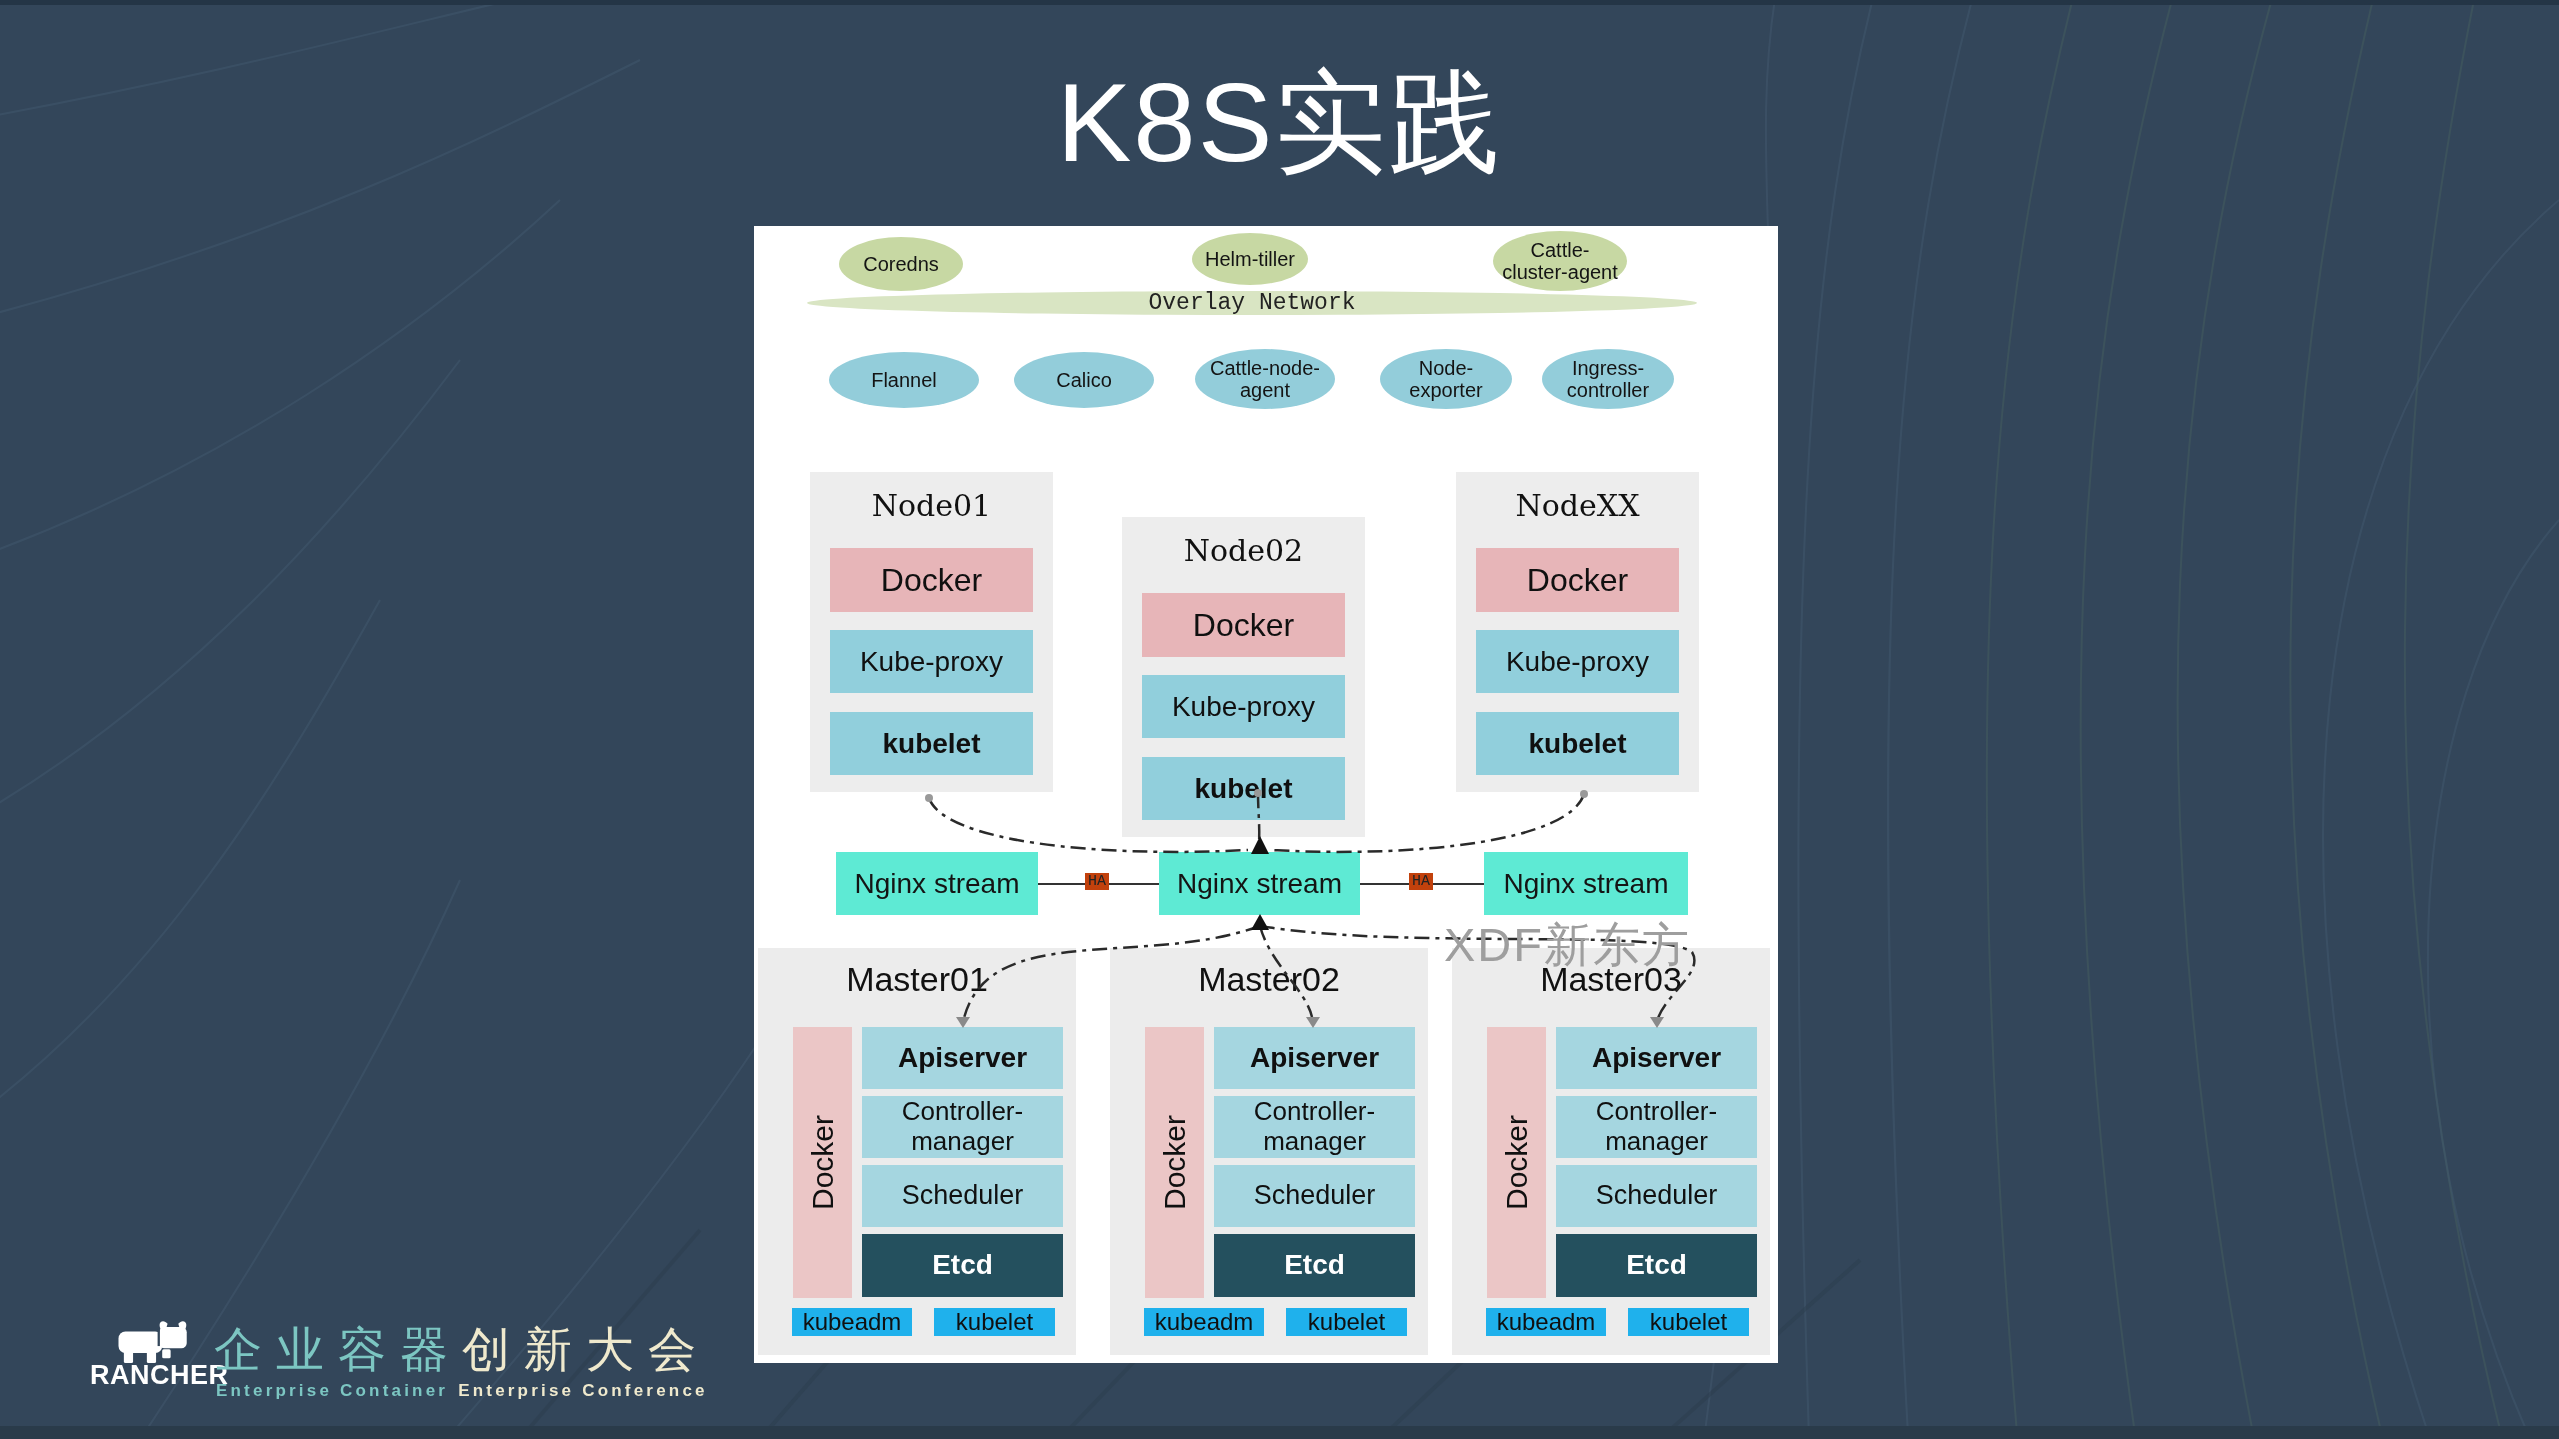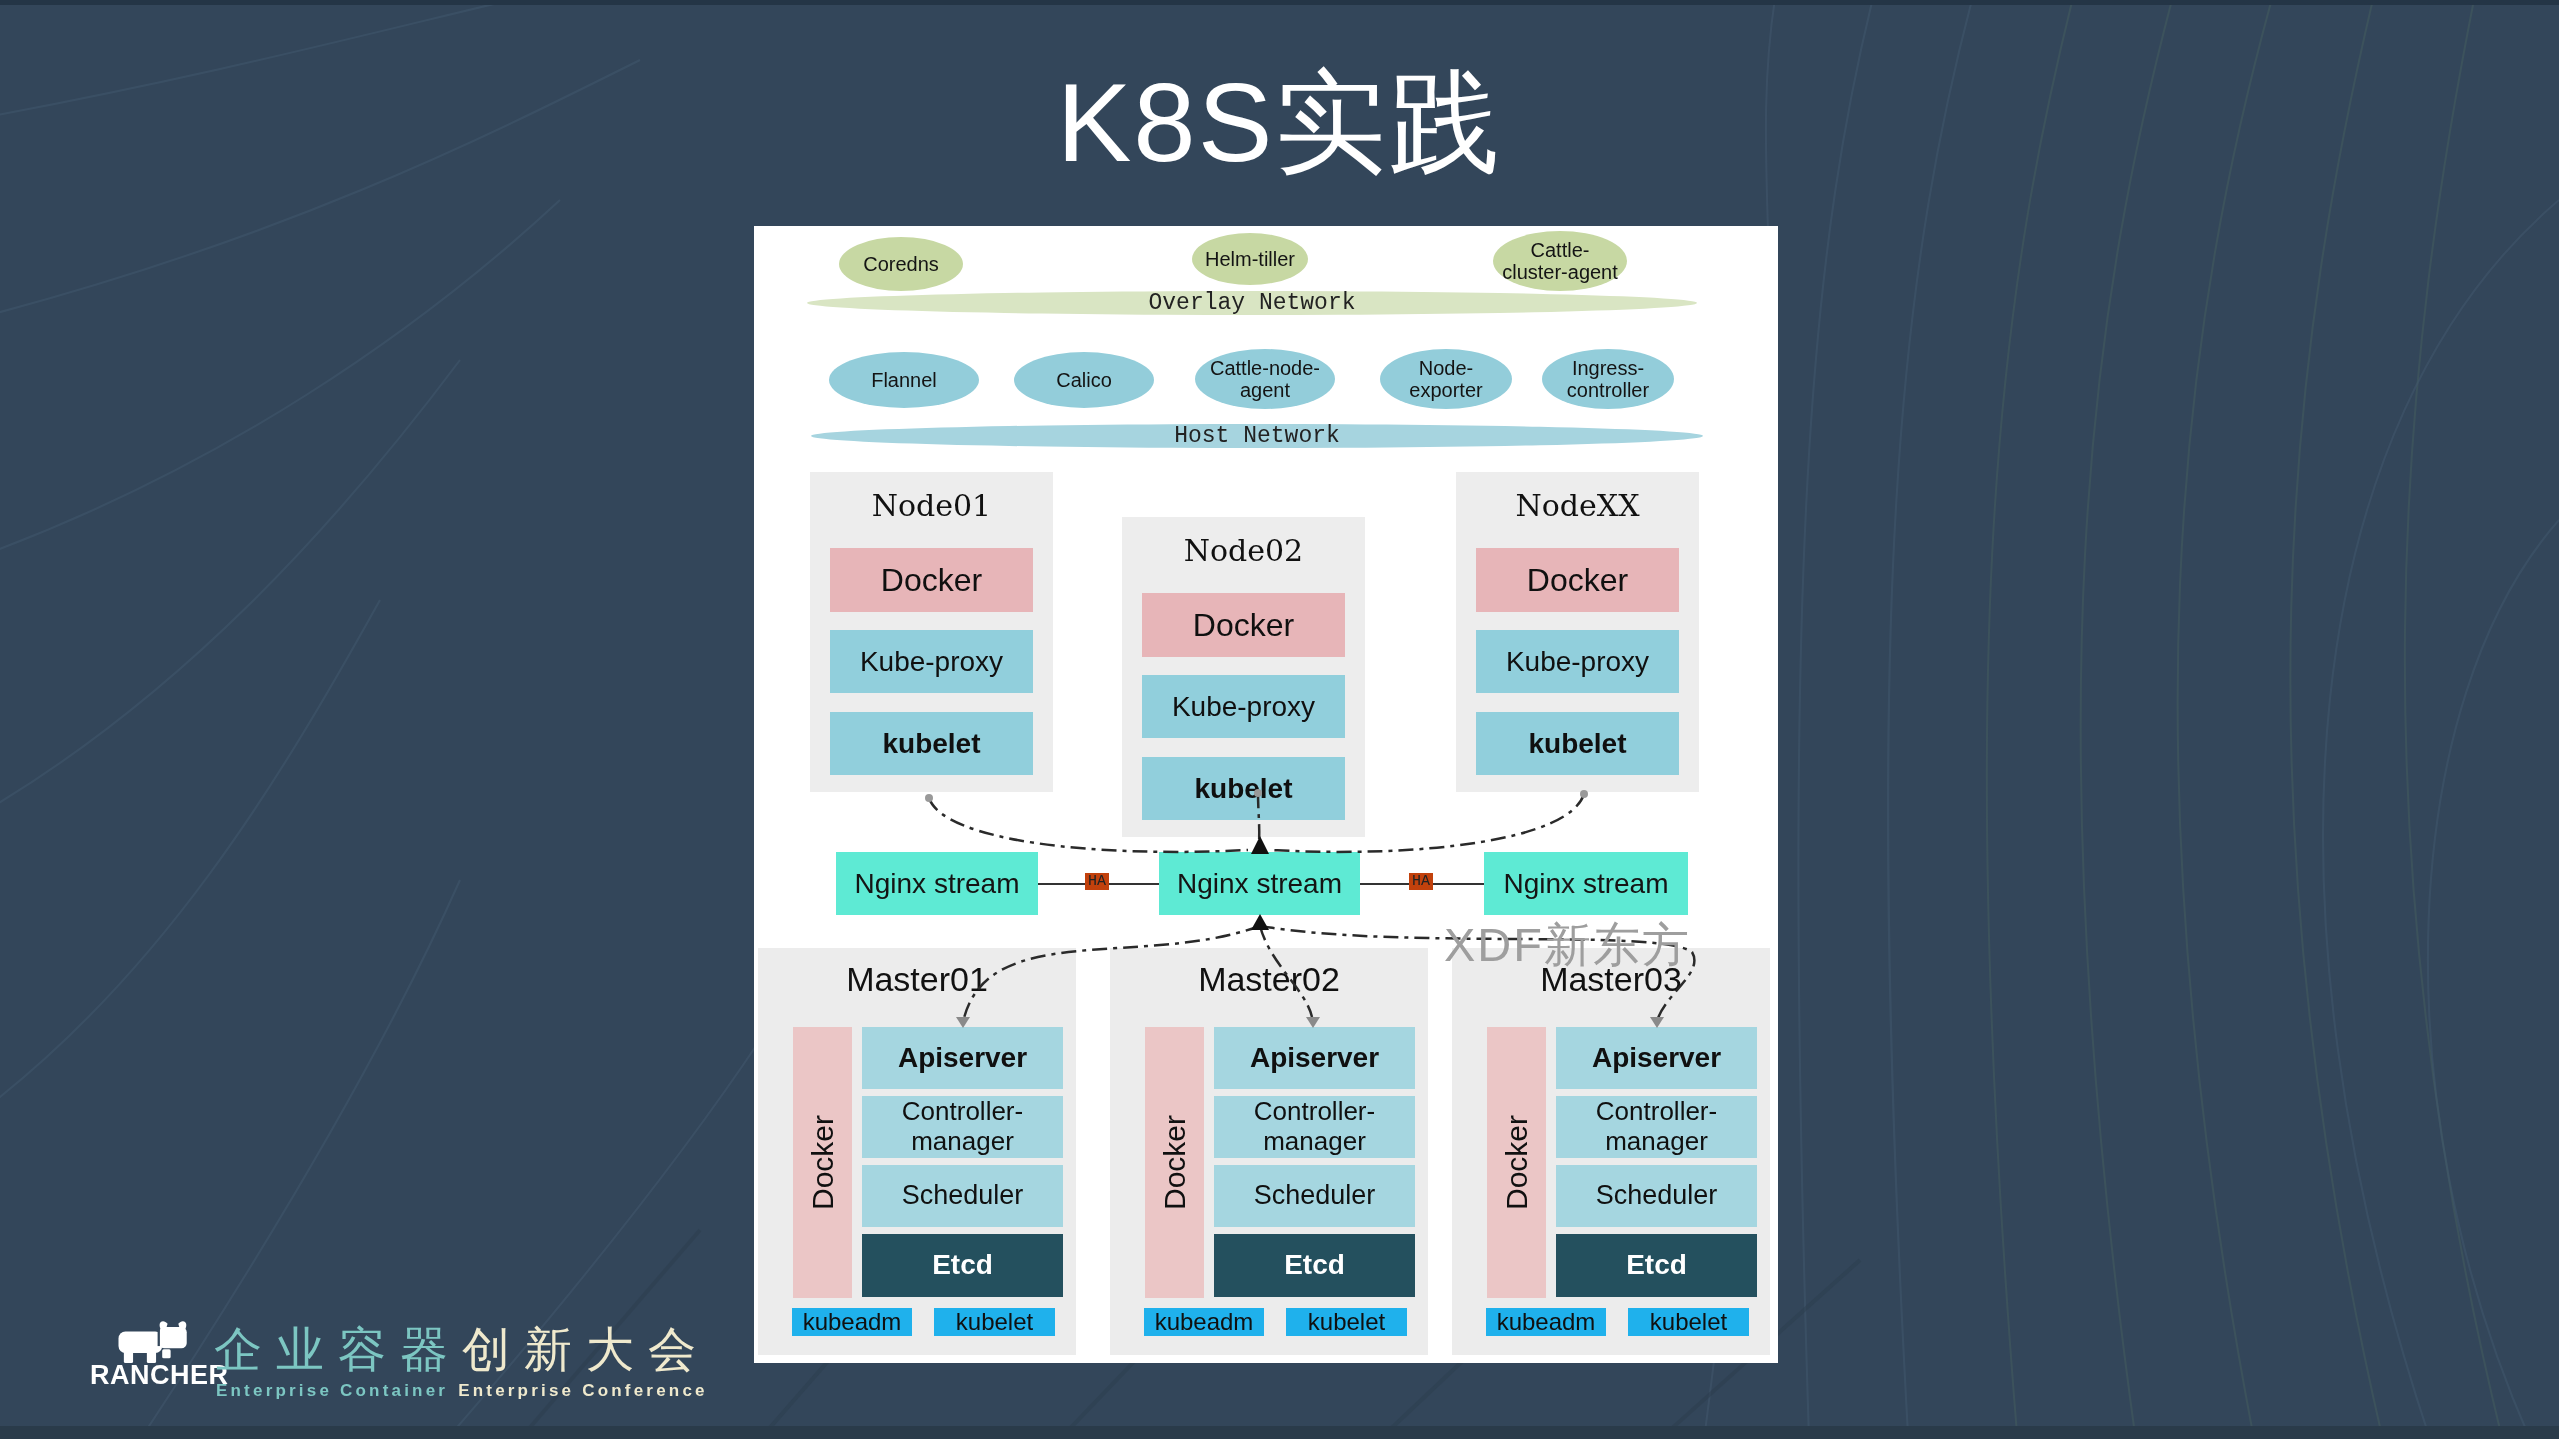--- a/index.html
+++ b/index.html
@@ -132,9 +132,6 @@
     <div class="oval blue" style="left:626px;top:123px;width:132px;height:60px;">Node-exporter</div>
     <div class="oval blue" style="left:788px;top:123px;width:132px;height:60px;">Ingress-controller</div>
 
-    <div class="band blue" style="left:57px;top:198px;width:892px;height:24px;">
-      <span>Host Network</span>
-    </div>
 
     <div class="node" style="left:56px;">
       <div class="node-title">Node01</div>

